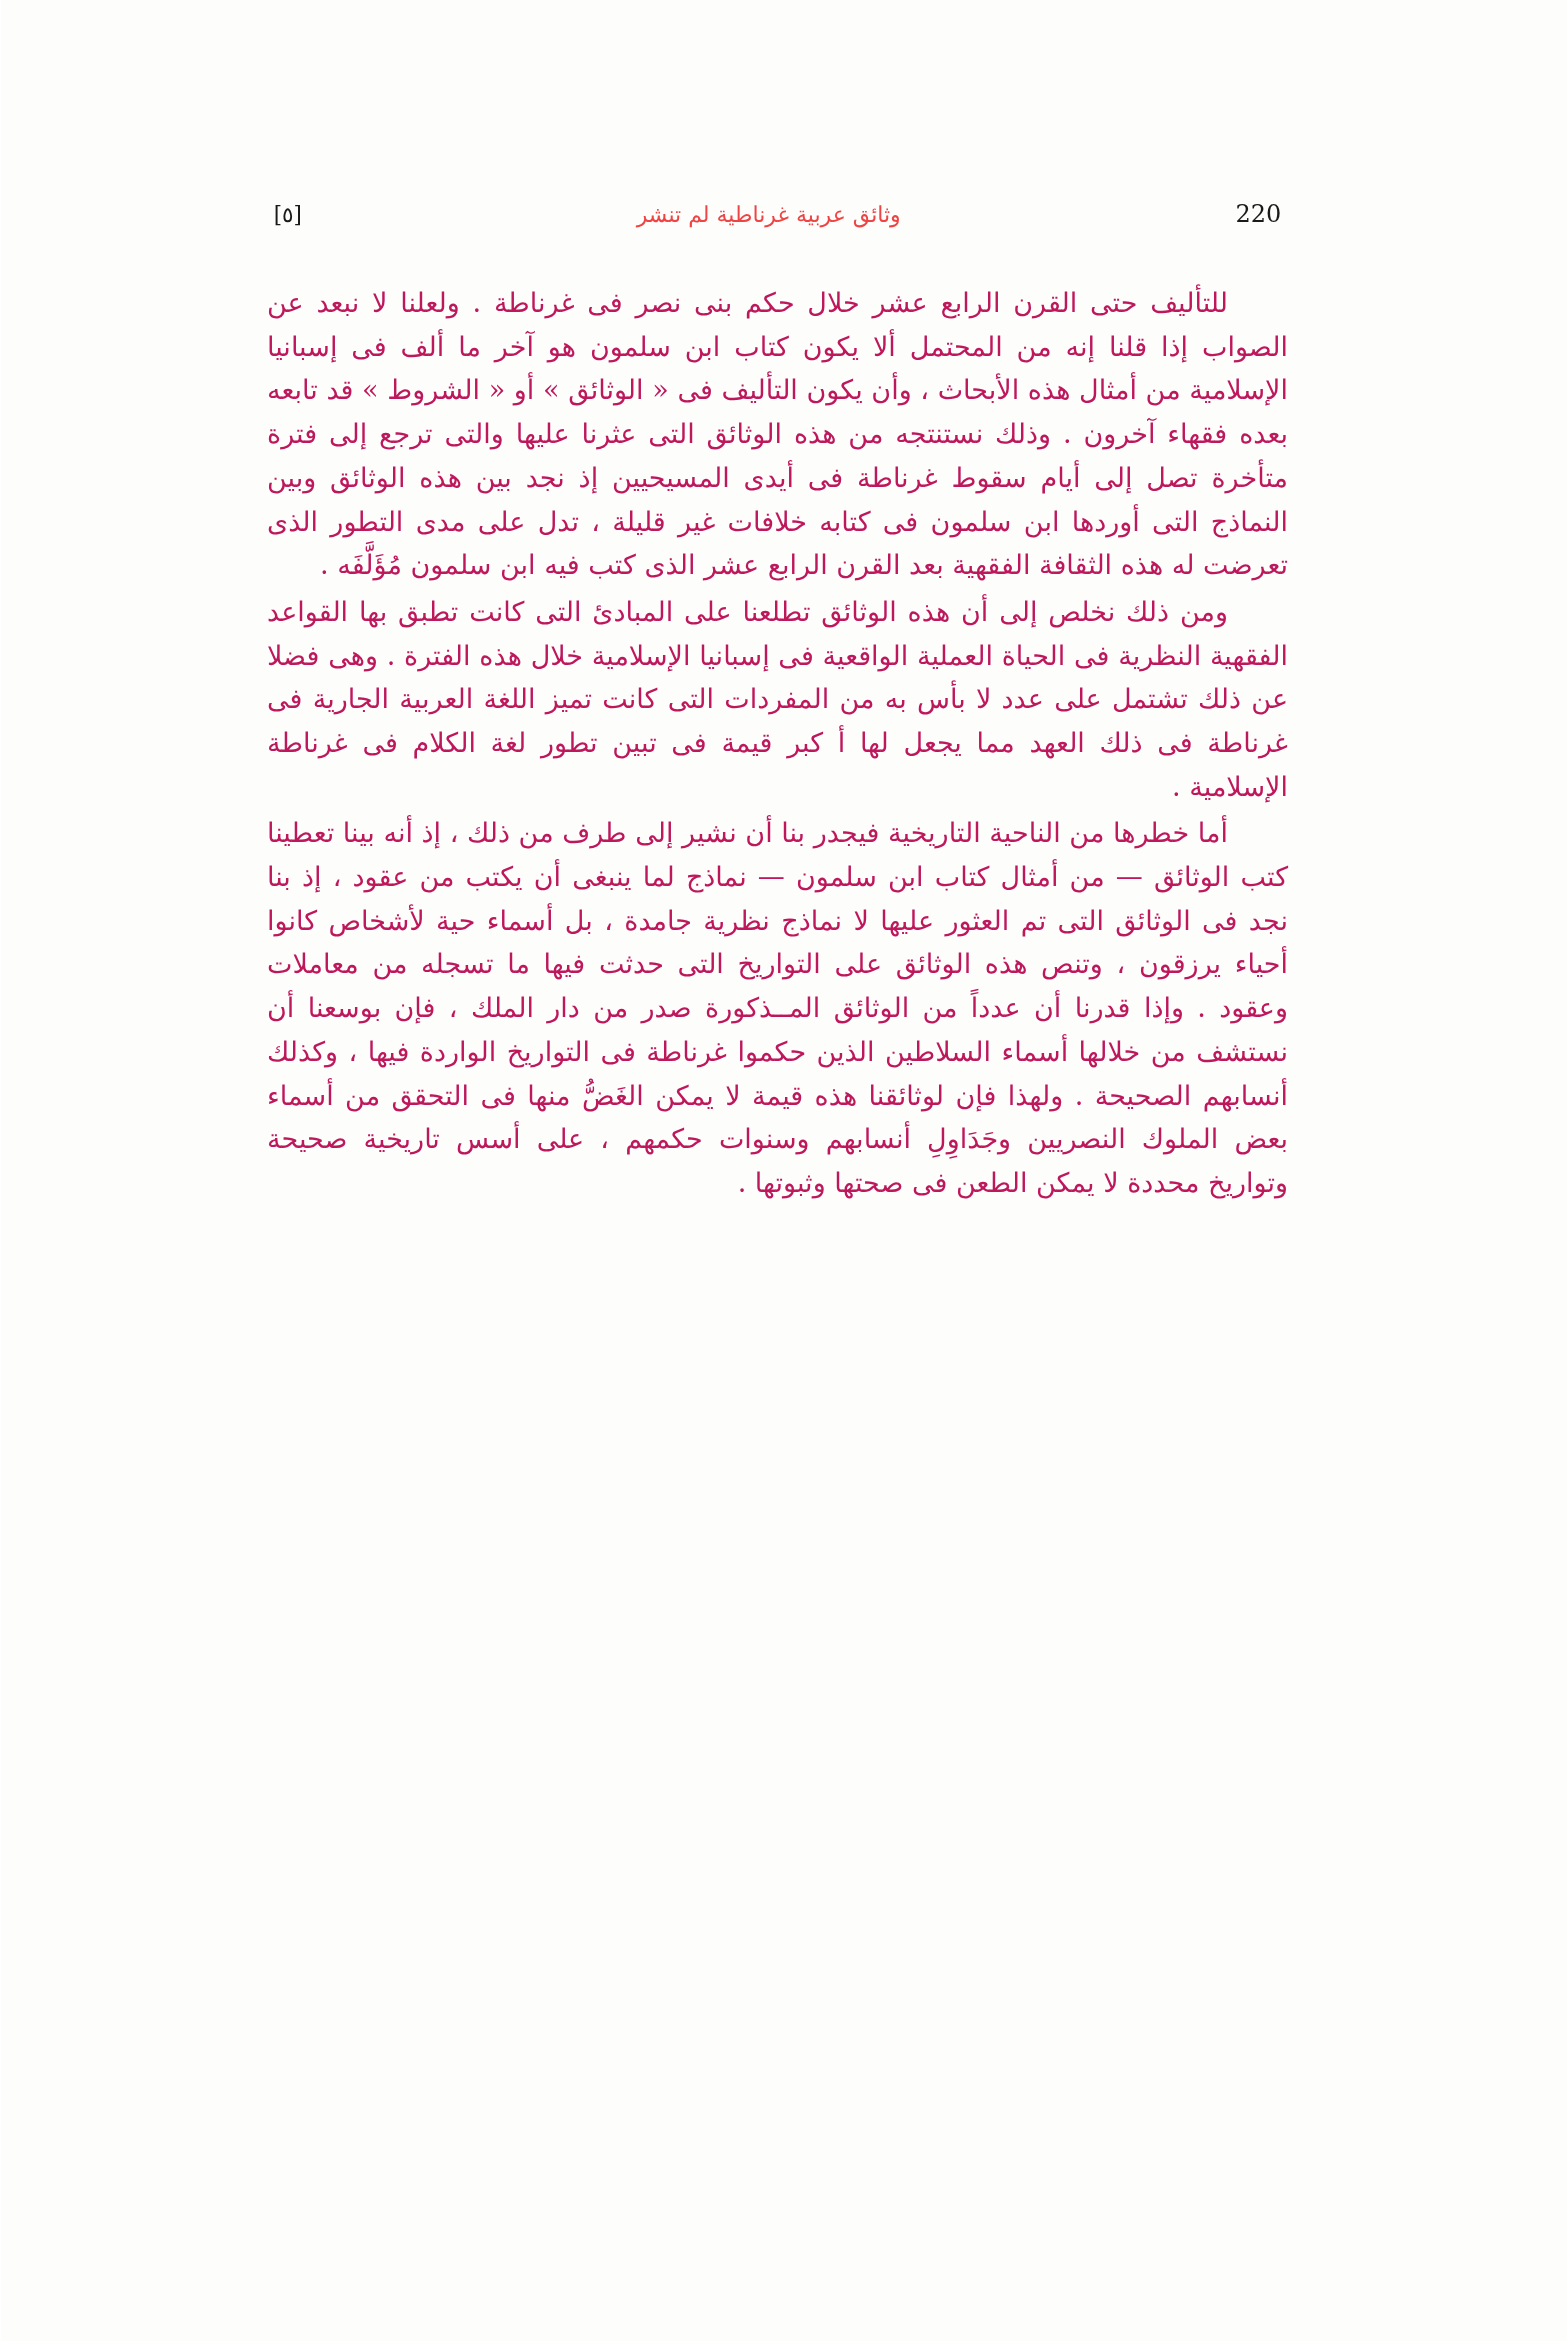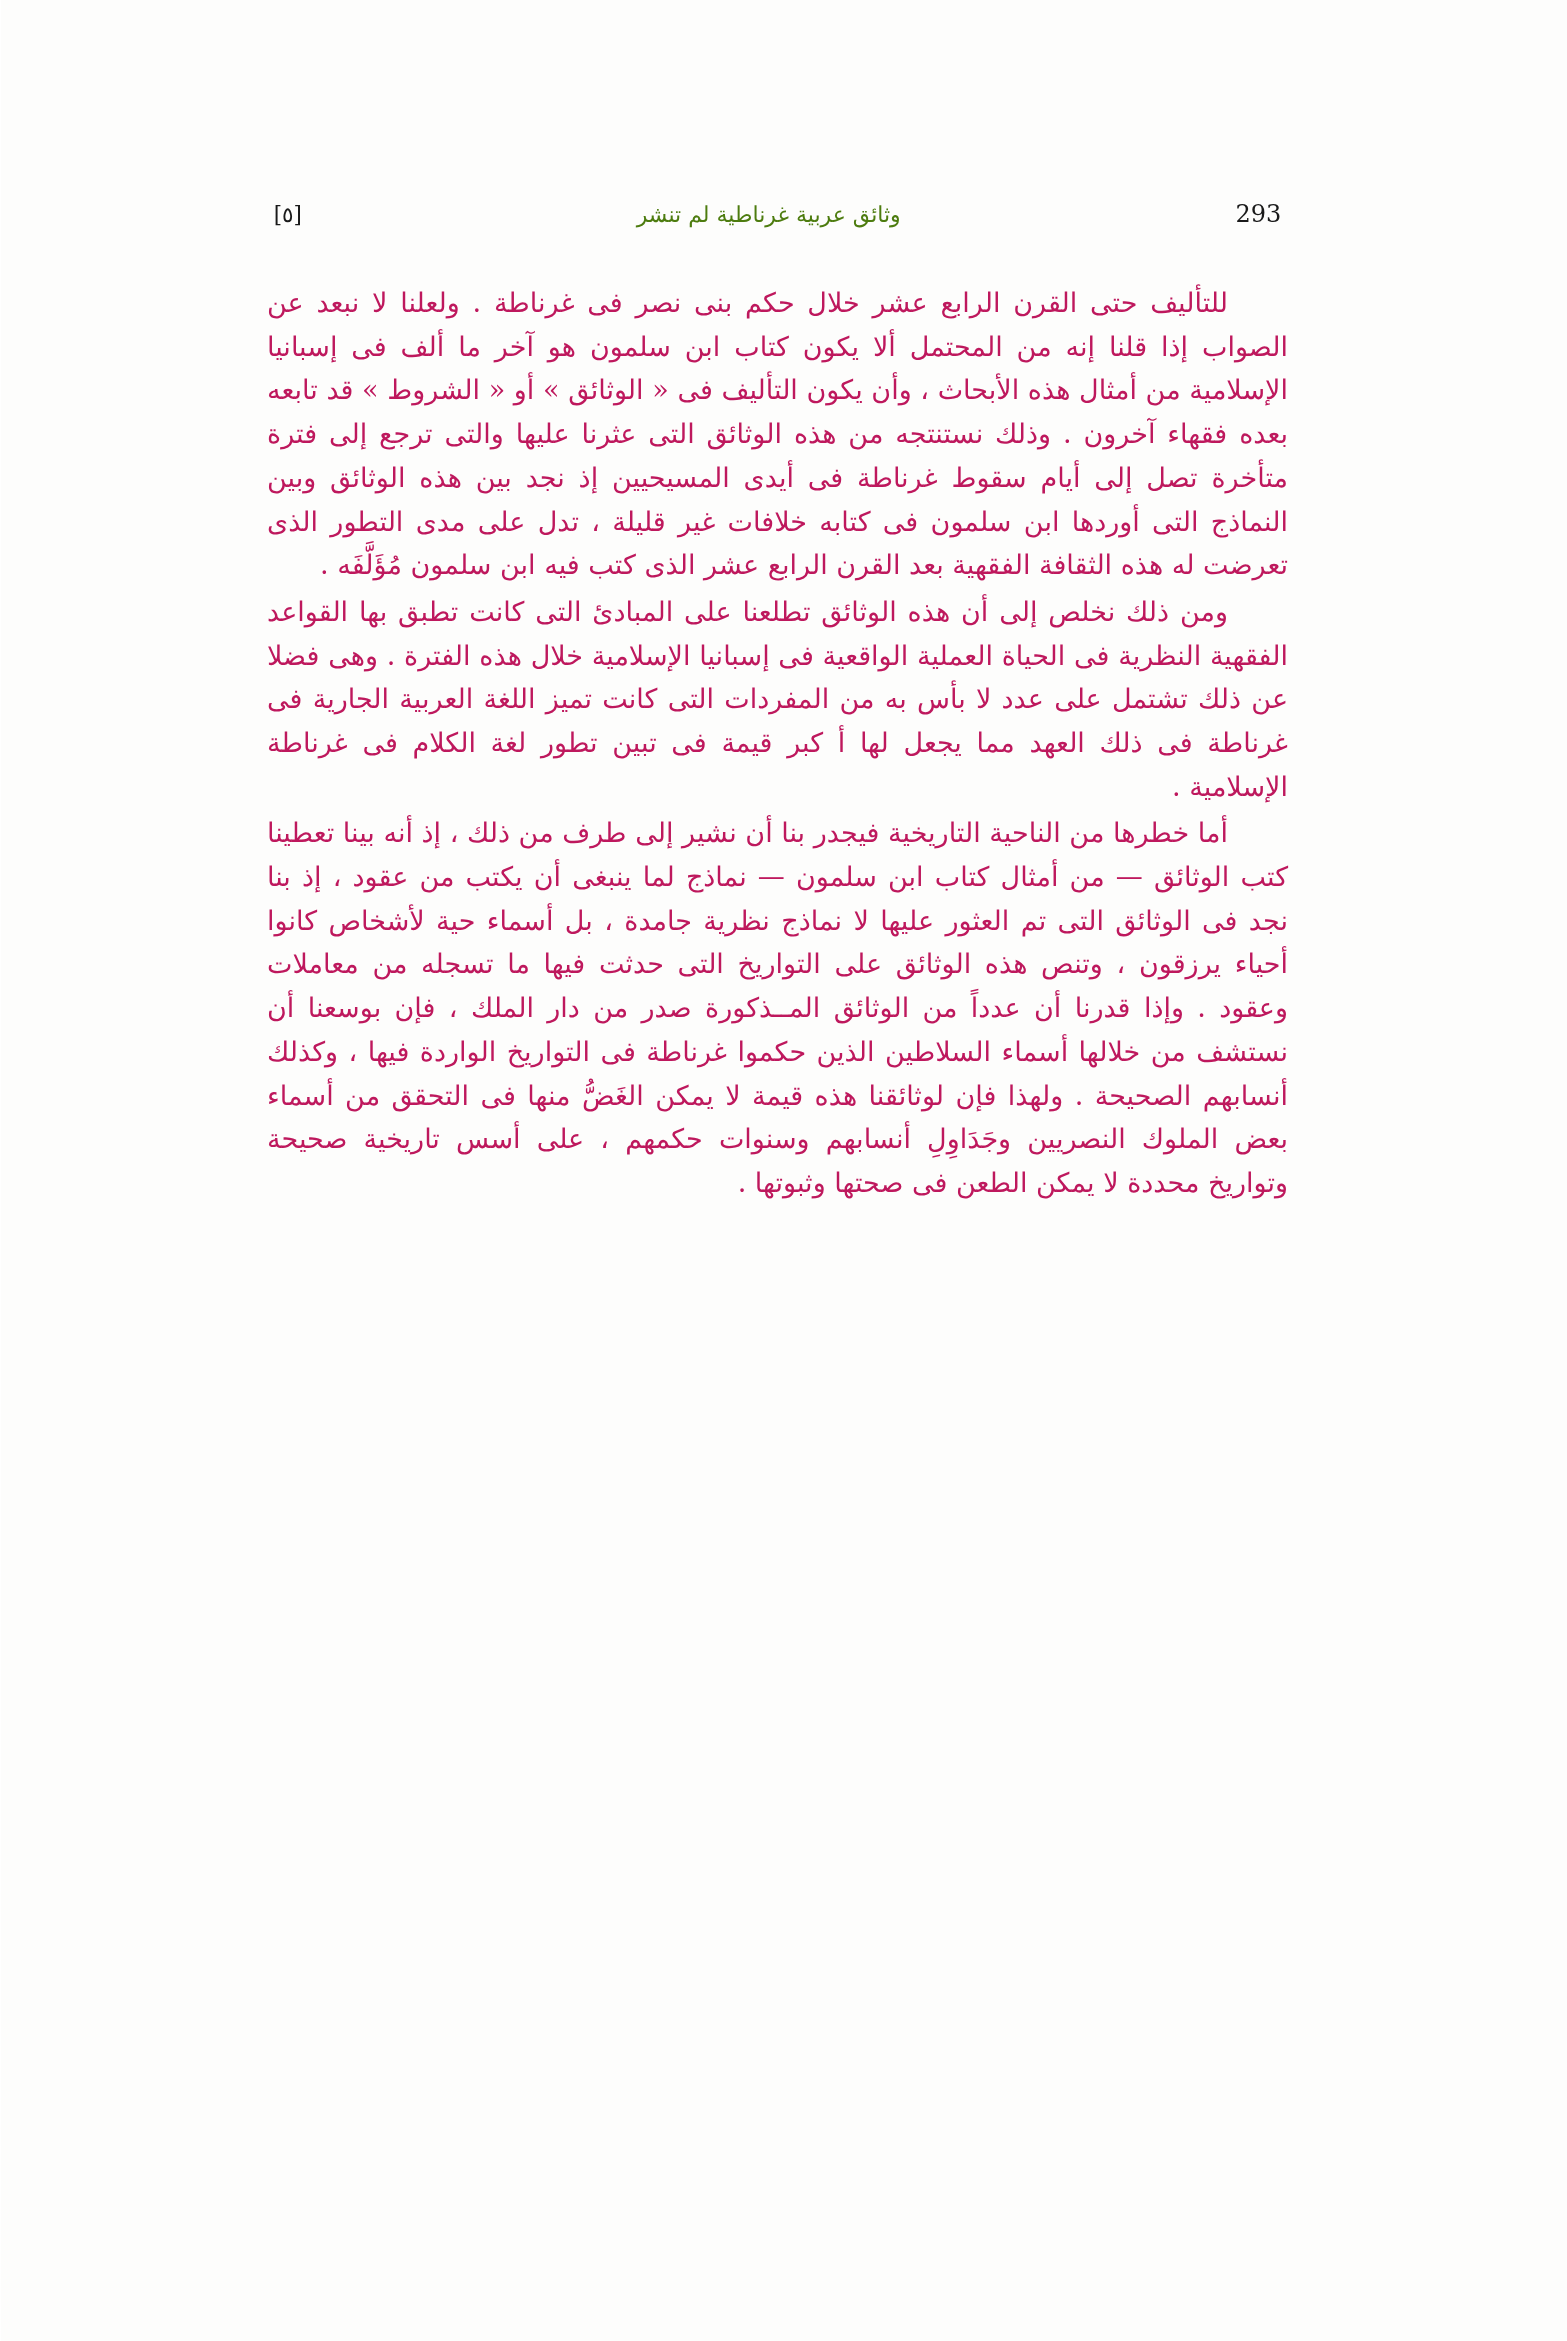--- a/index.html
+++ b/index.html
@@ -49,7 +49,7 @@
   }
   .header-title {
     font-size: 22px;
-    color: #4d7c0f;
+    color: #ef4444;
     white-space: nowrap;
     flex: 0 1 auto;
     text-align: center;

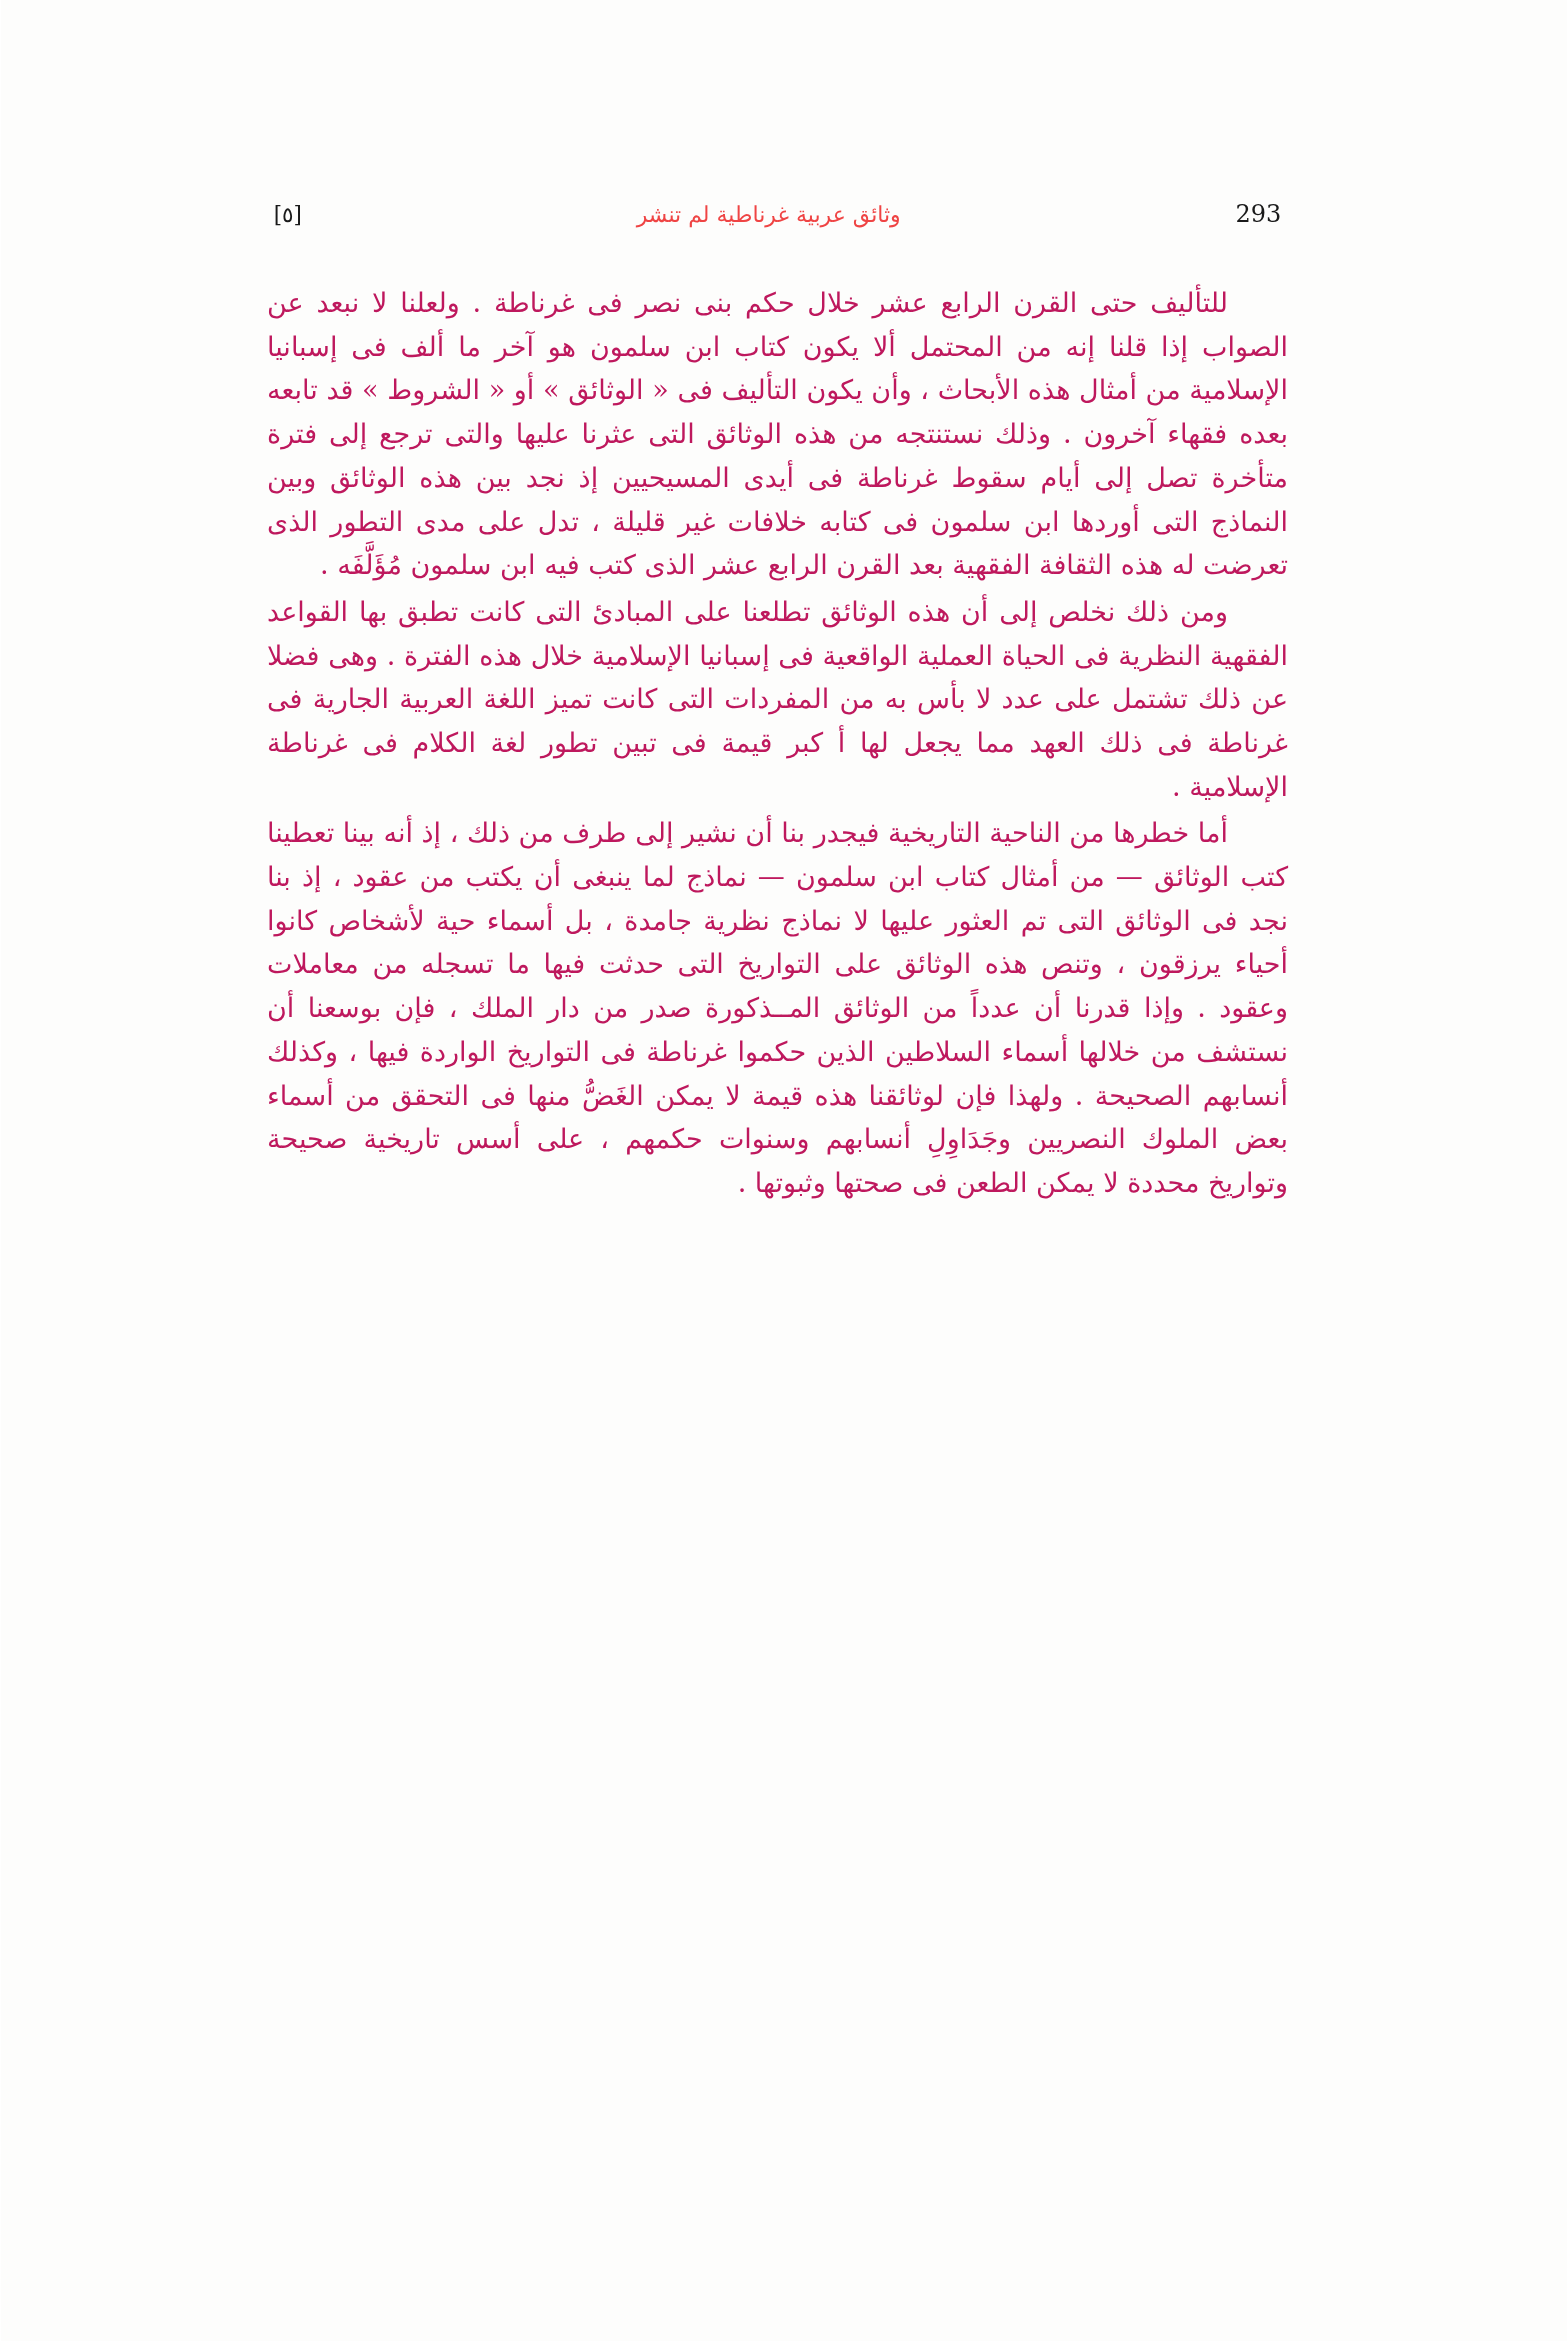--- a/index.html
+++ b/index.html
@@ -91,7 +91,7 @@
   <div class="content">
 
     <div class="header-row">
-      <span class="header-page-number">293</span>
+      <span class="header-page-number">220</span>
       <span class="header-title">وثائق عربية غرناطية لم تنشر</span>
       <span class="header-signature">[٥]</span>
     </div>

